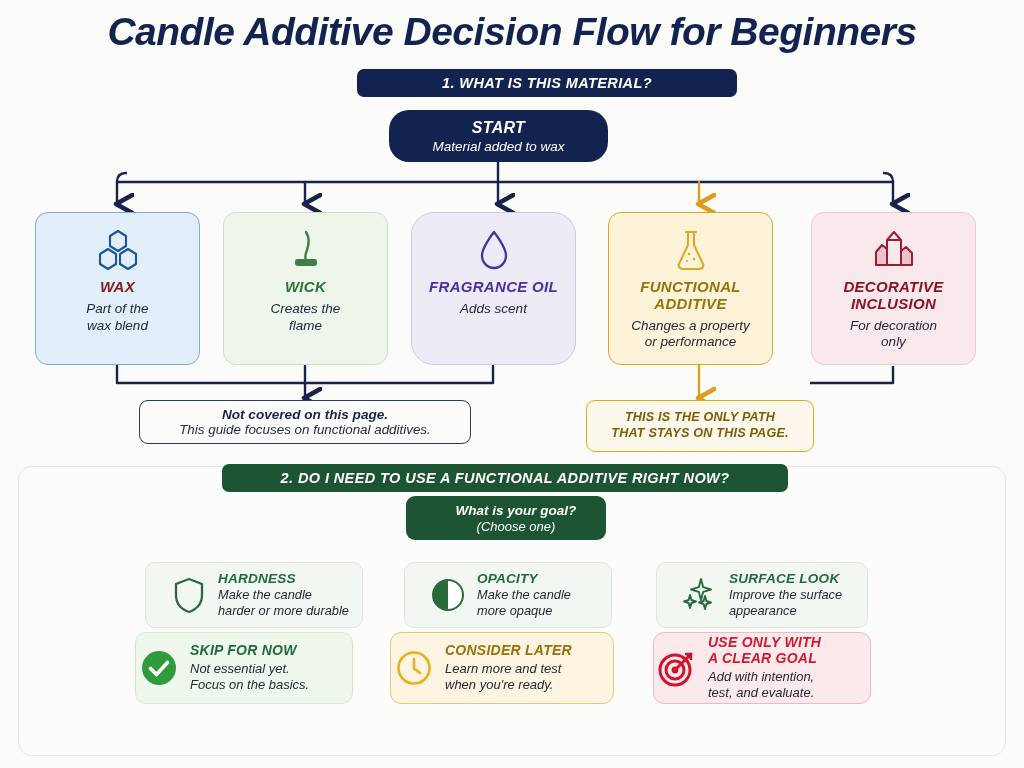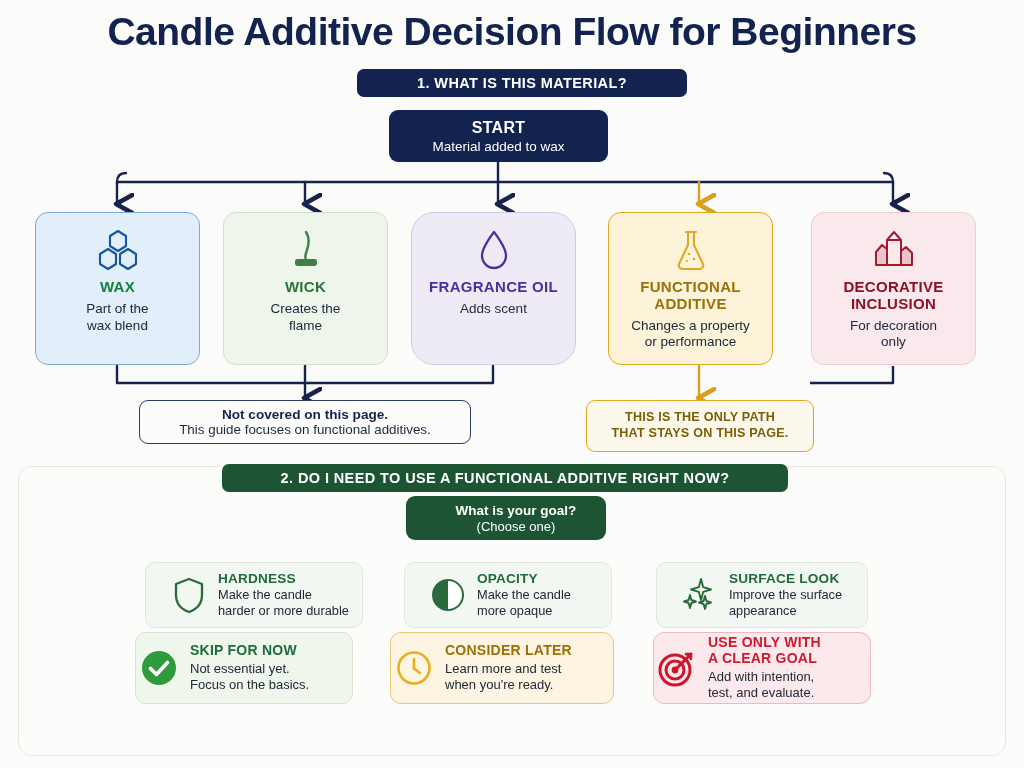--- a/index.html
+++ b/index.html
@@ -11,7 +11,7 @@
     position:relative;
     color:#14224a;
   }
-  #canvas{position:absolute;inset:0;}
+  #canvas{position:absolute;inset:0;font-style:italic;}
   .abs{position:absolute;box-sizing:border-box;}
 
   

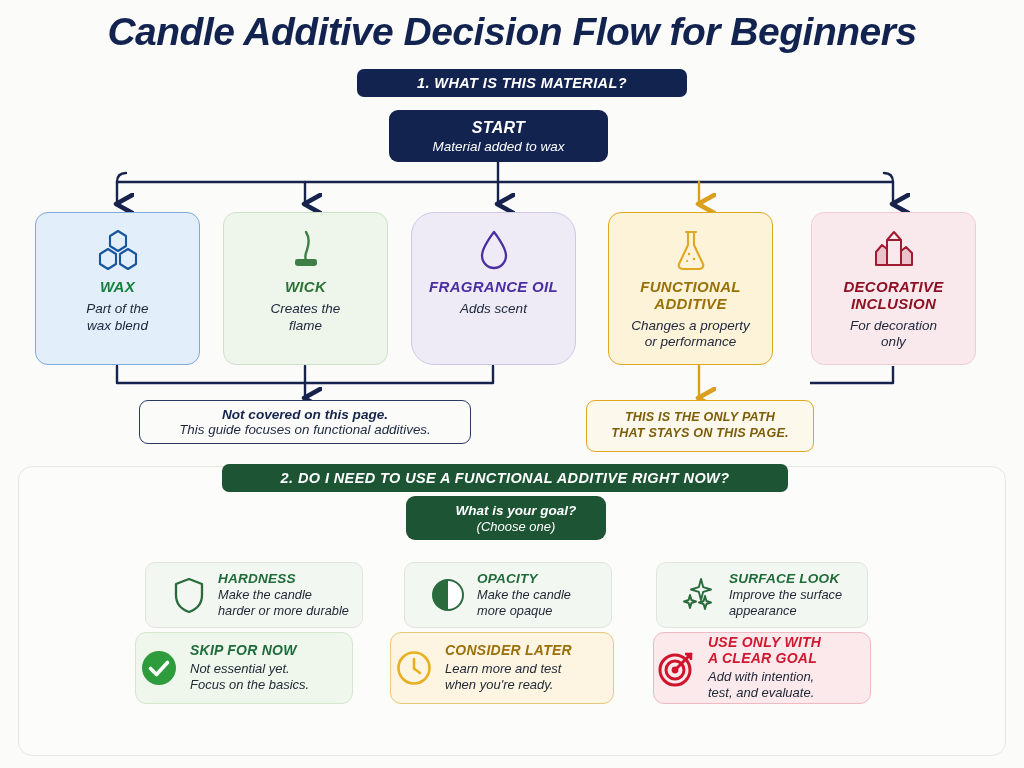--- a/index.html
+++ b/index.html
@@ -28,7 +28,7 @@
     display:flex;align-items:center;justify-content:center;
     text-align:center;
   }
-  #section1-pill{left:357px;top:69px;width:330px;height:28px;background:#122350;}
+  #section1-pill{left:357px;top:69px;width:380px;height:28px;background:#122350;}
   #section2-pill{left:222px;top:464px;width:566px;height:28px;background:#1d5434;}
 
   

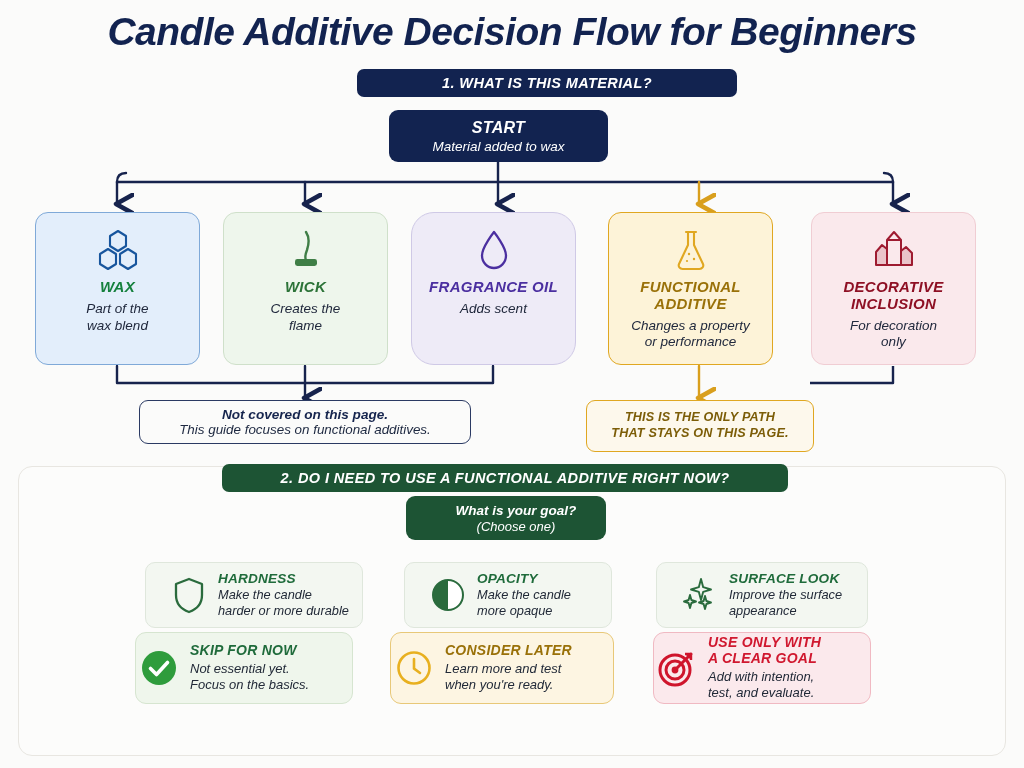--- a/index.html
+++ b/index.html
@@ -34,7 +34,7 @@
   
   #start-node{
     left:389px;top:110px;width:219px;height:52px;
-    background:#122350;border-radius:9px;color:#fff;
+    background:#122350;border-radius:20px;color:#fff;
     display:flex;flex-direction:column;align-items:center;justify-content:center;
   }
   #start-node .t{font-size:16px;font-weight:bold;letter-spacing:.3px;}

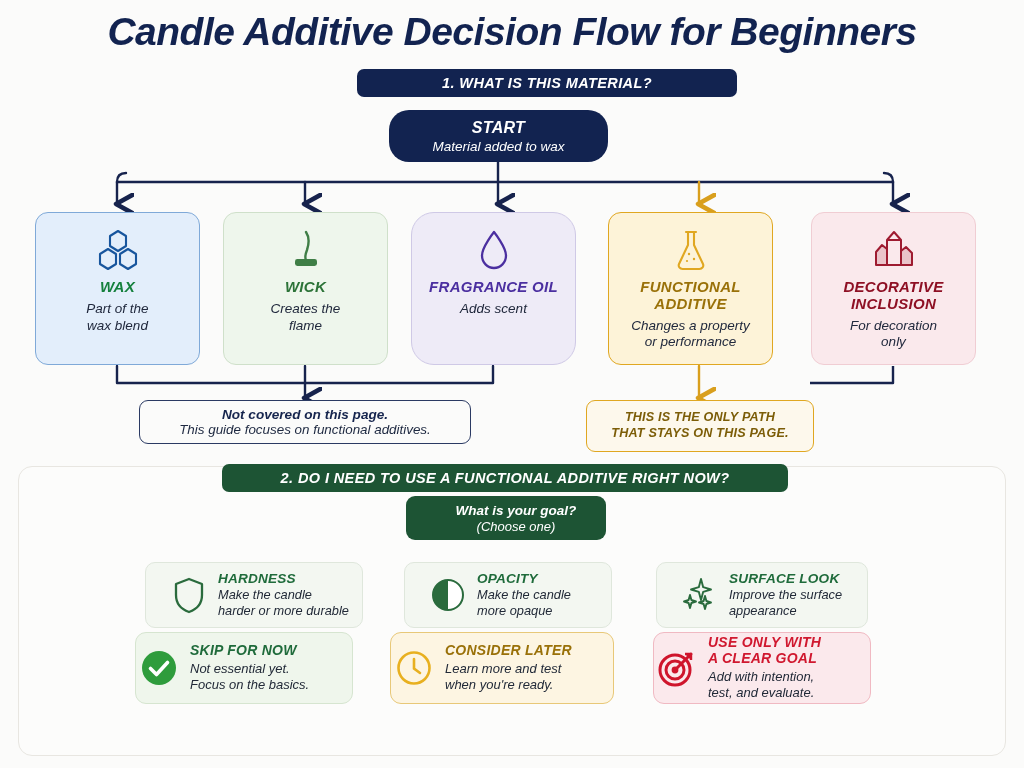--- a/index.html
+++ b/index.html
@@ -64,7 +64,7 @@
     font-size:13.5px;color:#21293d;text-align:center;line-height:1.25;margin-top:5px;
   }
   #card-wax{left:35px;background:#e3eefb;border-color:#7fa9d8;}
-  #card-wax .name{color:#15803d;}
+  #card-wax .name{color:#7f1d1d;}
   #card-wick{left:223px;background:#eef6ec;border-color:#cfe0ca;}
   #card-wick .name{color:#2c7338;}
   #card-fragrance{left:411px;background:#eeebf7;border-color:#cfc9e6;border-radius:23px;}

